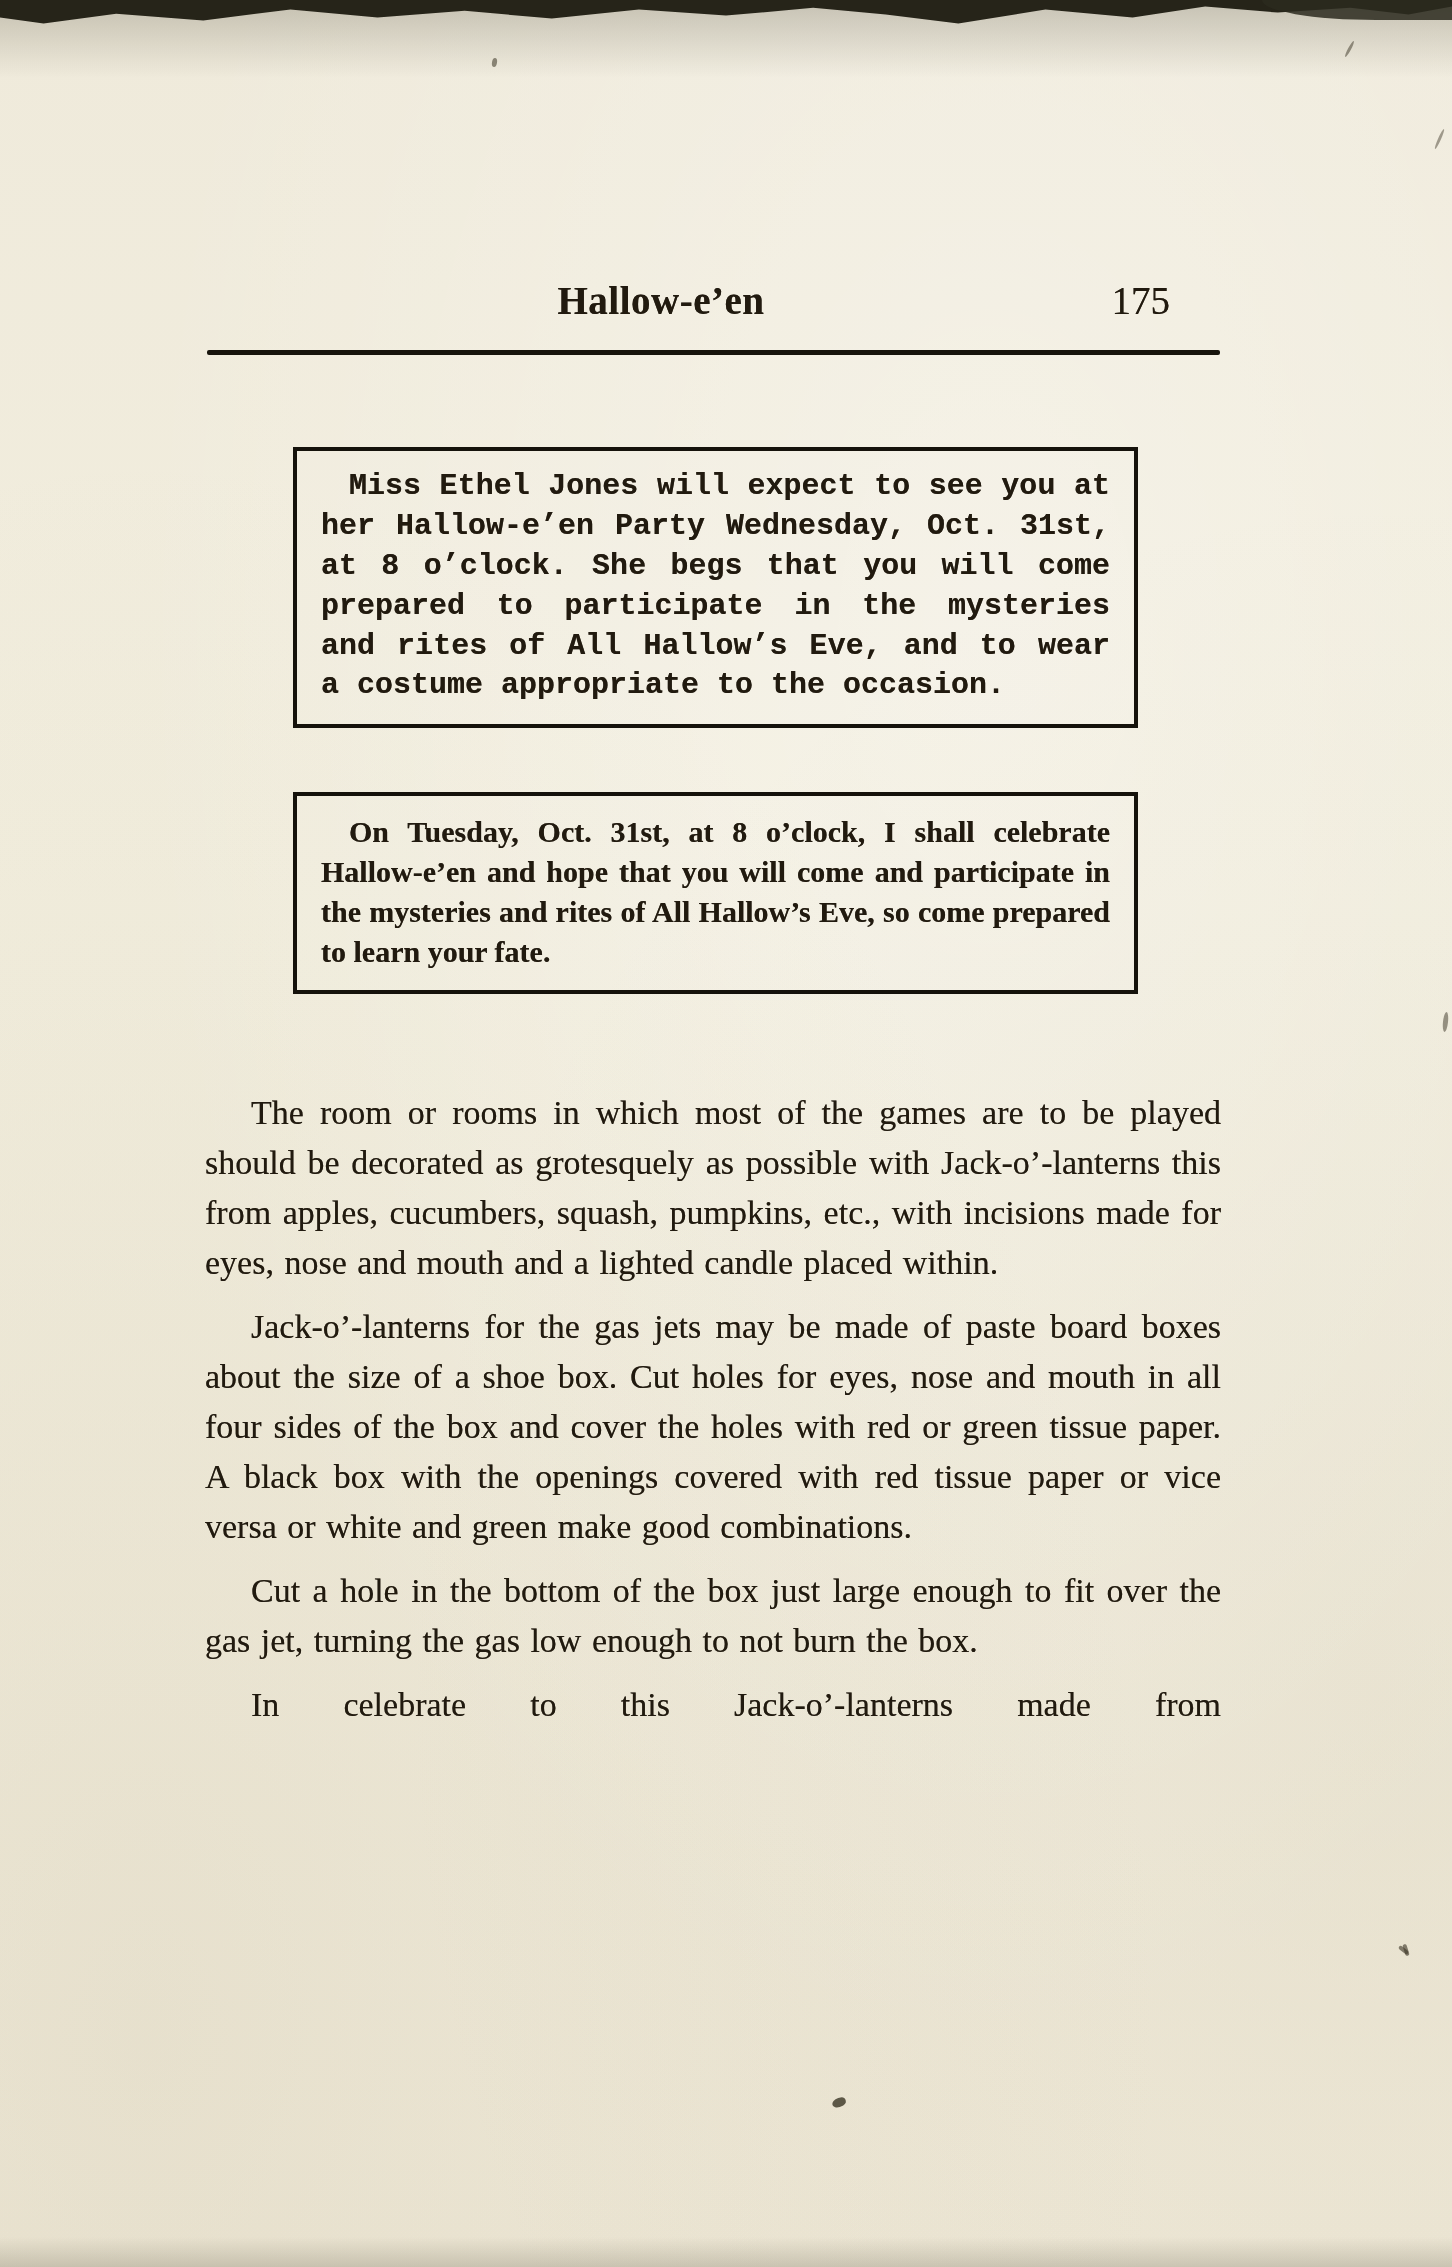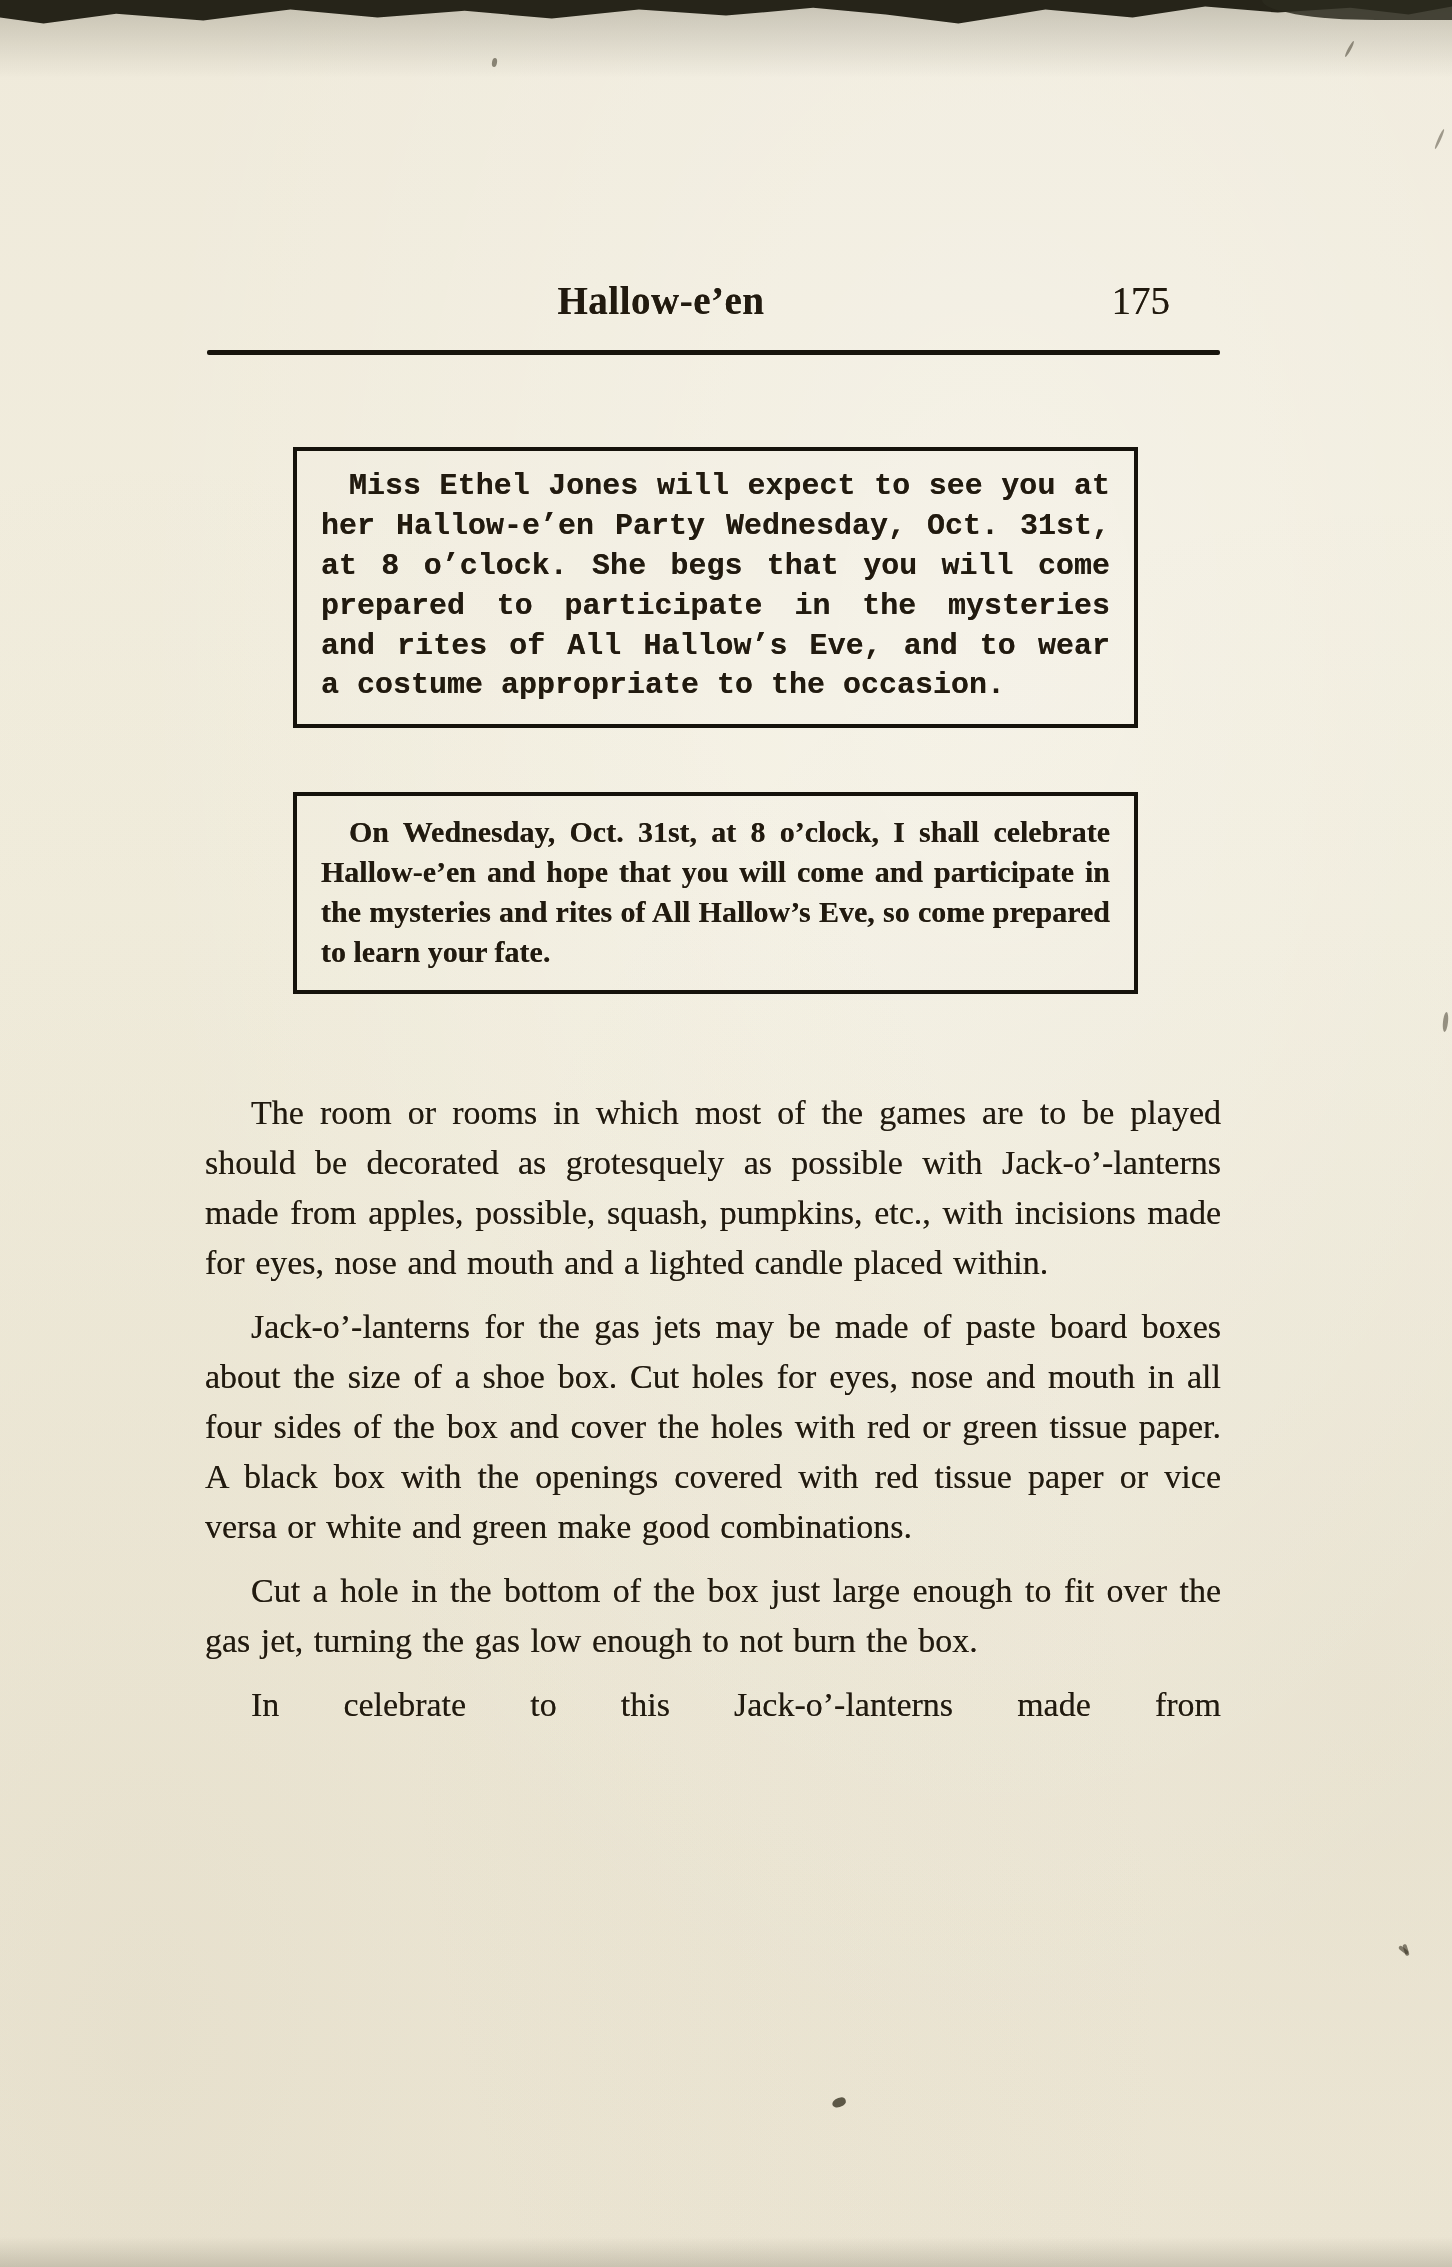--- a/index.html
+++ b/index.html
@@ -127,7 +127,7 @@
   </div>
 
   <div class="invitation-box box2">
-    <p>On Wednesday, Oct. 31st, at 8 o’clock, I shall celebrate Hallow-e’en and hope that you will come and participate in the mysteries and rites of All Hallow’s Eve, so come prepared to learn your fate.</p>
+    <p>On Tuesday, Oct. 31st, at 8 o’clock, I shall celebrate Hallow-e’en and hope that you will come and participate in the mysteries and rites of All Hallow’s Eve, so come prepared to learn your fate.</p>
   </div>
 
   <div class="body-text">

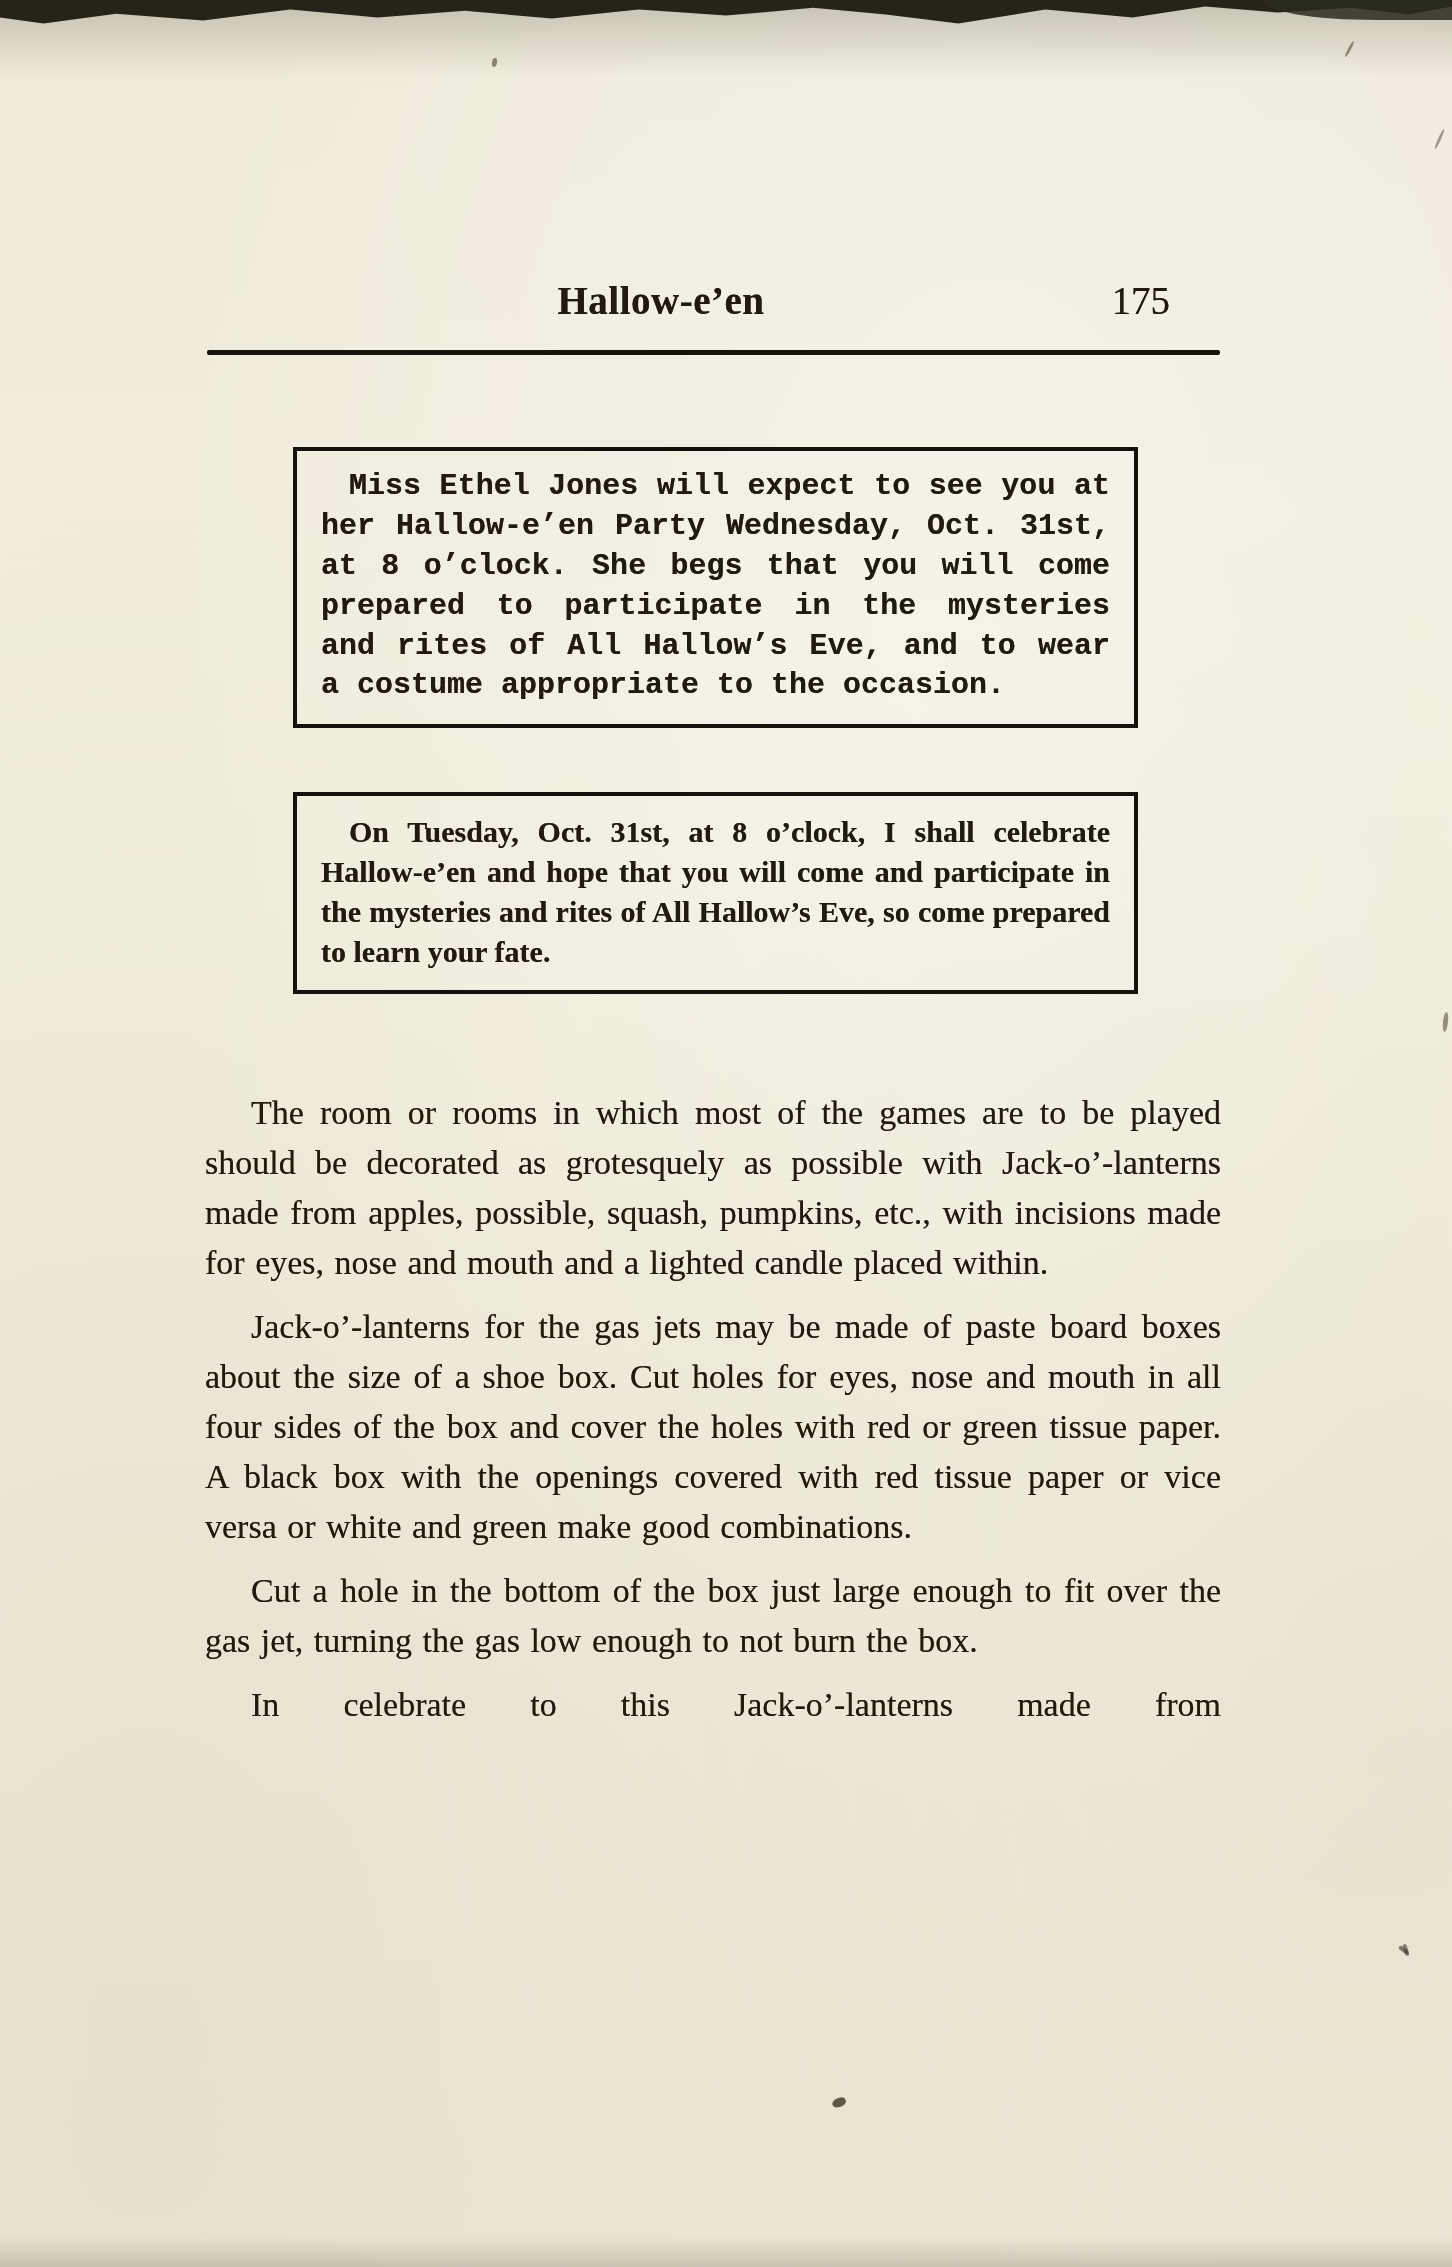--- a/index.html
+++ b/index.html
@@ -131,7 +131,7 @@
   </div>
 
   <div class="body-text">
-    <p>The room or rooms in which most of the games are to be played should be decorated as grotesquely as possible with Jack-o’-lanterns made from apples, possible, squash, pumpkins, etc., with incisions made for eyes, nose and mouth and a lighted candle placed within.</p>
+    <p>The room or rooms in which most of the games are to be played should be decorated as grotesquely as possible with Jack-o’-lanterns this from apples, cucumbers, squash, pumpkins, etc., with incisions made for eyes, nose and mouth and a lighted candle placed within.</p>
     <p>Jack-o’-lanterns for the gas jets may be made of paste board boxes about the size of a shoe box. Cut holes for eyes, nose and mouth in all four sides of the box and cover the holes with red or green tissue paper.  A black box with the openings covered with red tissue paper or vice versa or white and green make good combinations.</p>
     <p>Cut a hole in the bottom of the box just large enough to fit over the gas jet, turning the gas low enough to not burn the box.</p>
     <p class="force-justify">In celebrate to this Jack-o’-lanterns made from</p>

